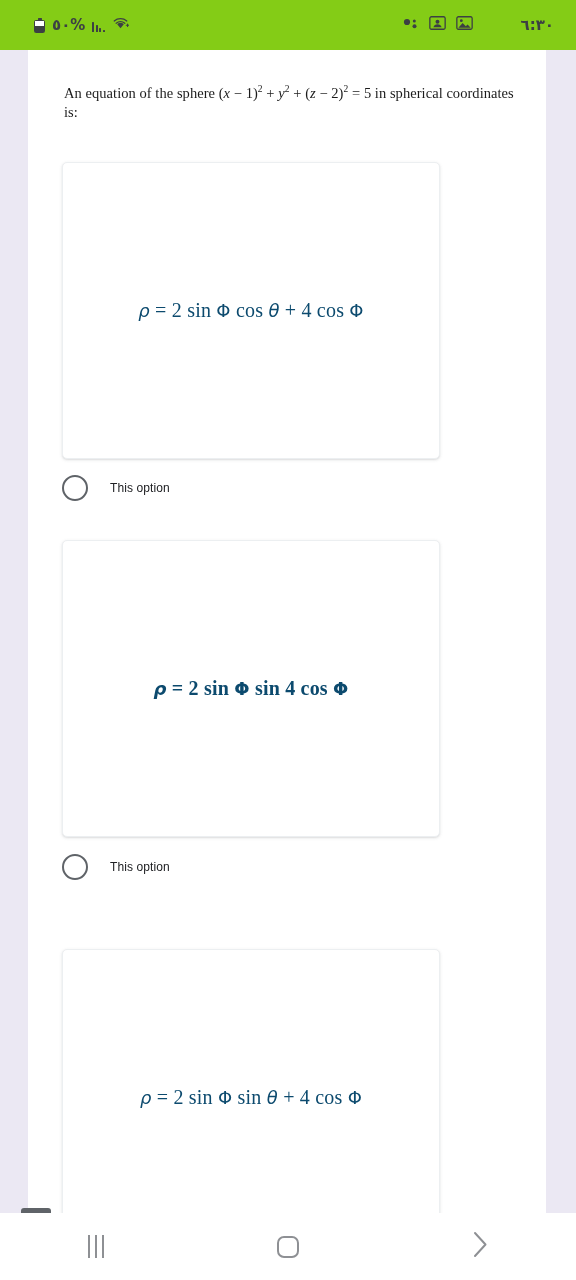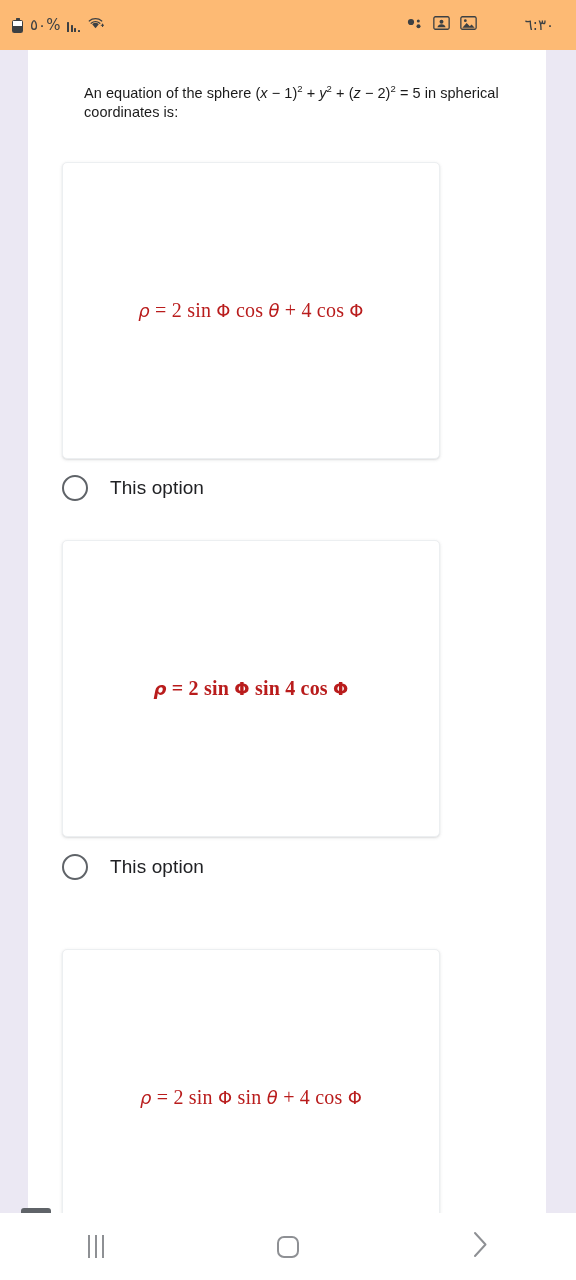--- a/index.html
+++ b/index.html
@@ -22,11 +22,12 @@
     top: 0; left: 0;
     width: 576px;
     height: 50px;
-    background: #fdba74;
+    background: #84cc16;
     display: flex;
     align-items: center;
     justify-content: space-between;
-    padding: 0 22px 0 12px;
+    padding: 0 22px 0 34px;
+    font-weight: bold;
   }
 
   .status-left {

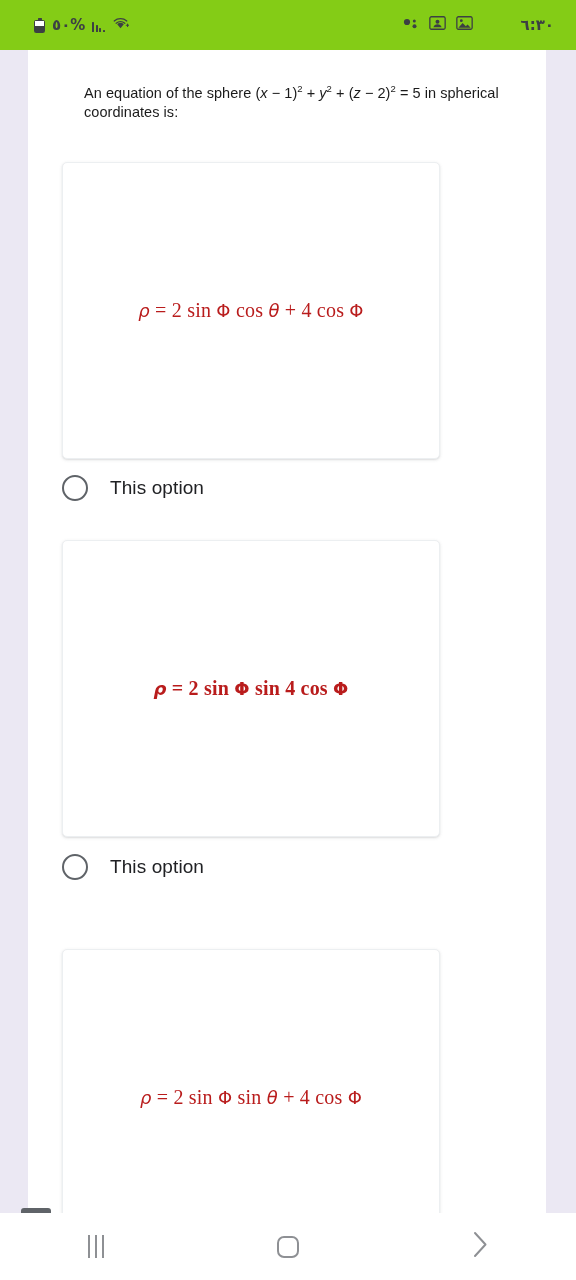--- a/index.html
+++ b/index.html
@@ -135,12 +135,11 @@
     top: 34px;
     left: 36px;
     width: 458px;
-    font-family: Liberation Sans, sans-serif;
+    font-family: Liberation Serif, serif;
     font-size: 14.5px;
     line-height: 1.32;
     color: #1b1b1b;
     letter-spacing: 0.05px;
-    margin-left: 20px;
   }
   .question-text .mi { font-style: italic; }
   .question-text sup {

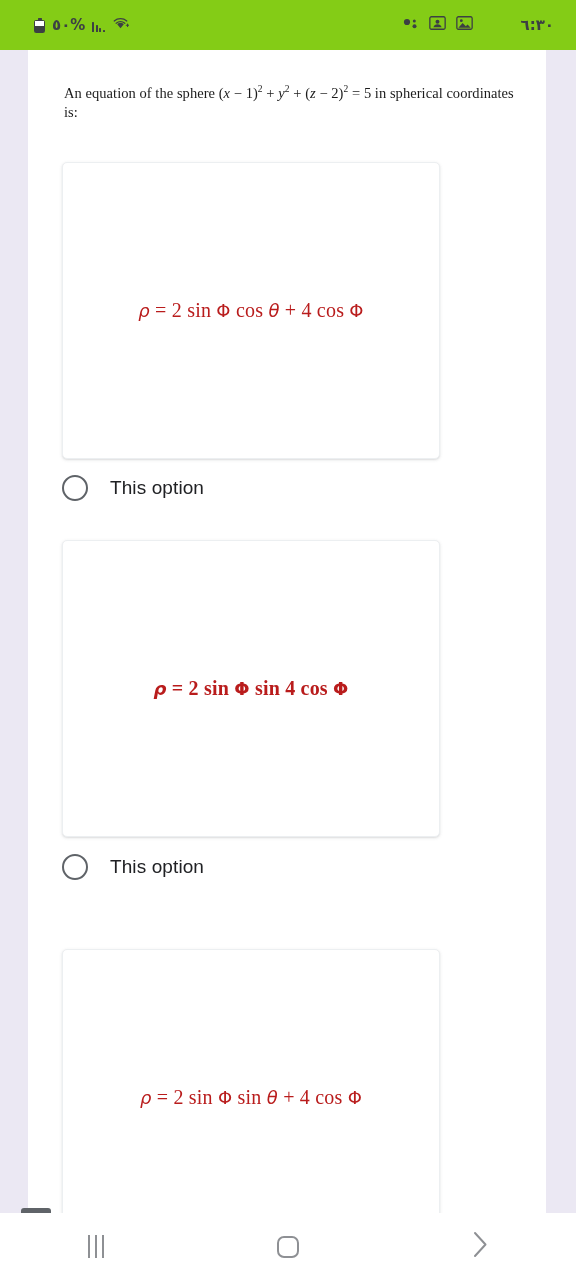--- a/index.html
+++ b/index.html
@@ -169,7 +169,7 @@
   .formula {
     font-family: "Liberation Serif", serif;
     font-size: 20px;
-    color: #b91c1c;
+    color: #0c4a6e;
     white-space: nowrap;
     letter-spacing: 0.2px;
   }

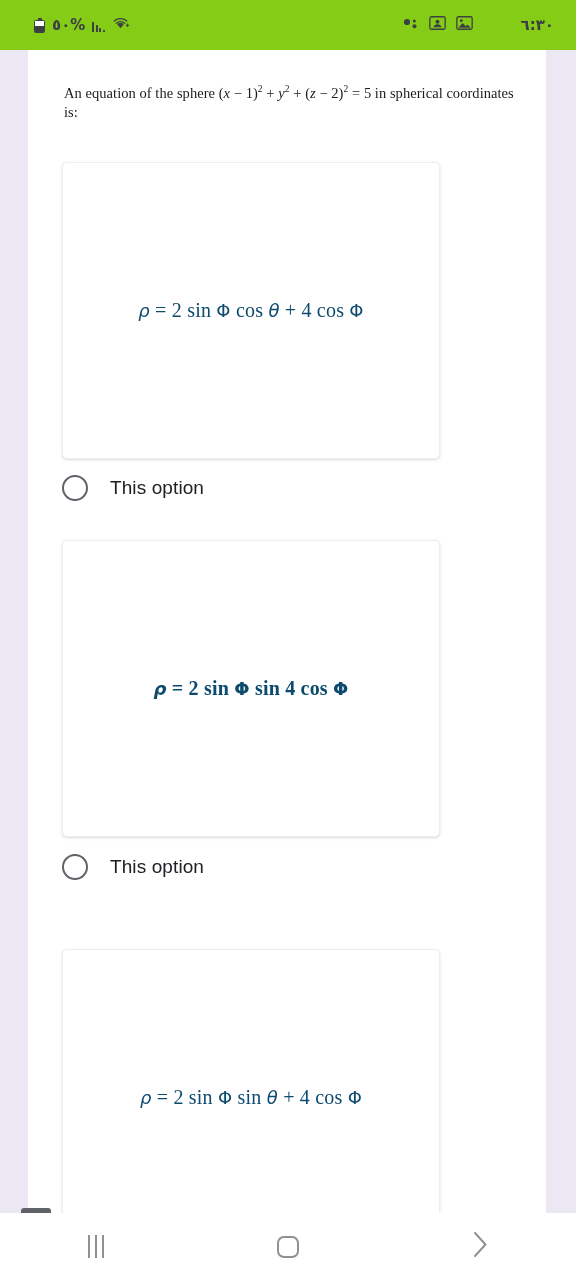--- a/index.html
+++ b/index.html
@@ -198,7 +198,7 @@
   }
 
   .radio-label {
-    font-size: 19px;
+    font-size: 12px;
     color: #202124;
     letter-spacing: 0.1px;
   }

